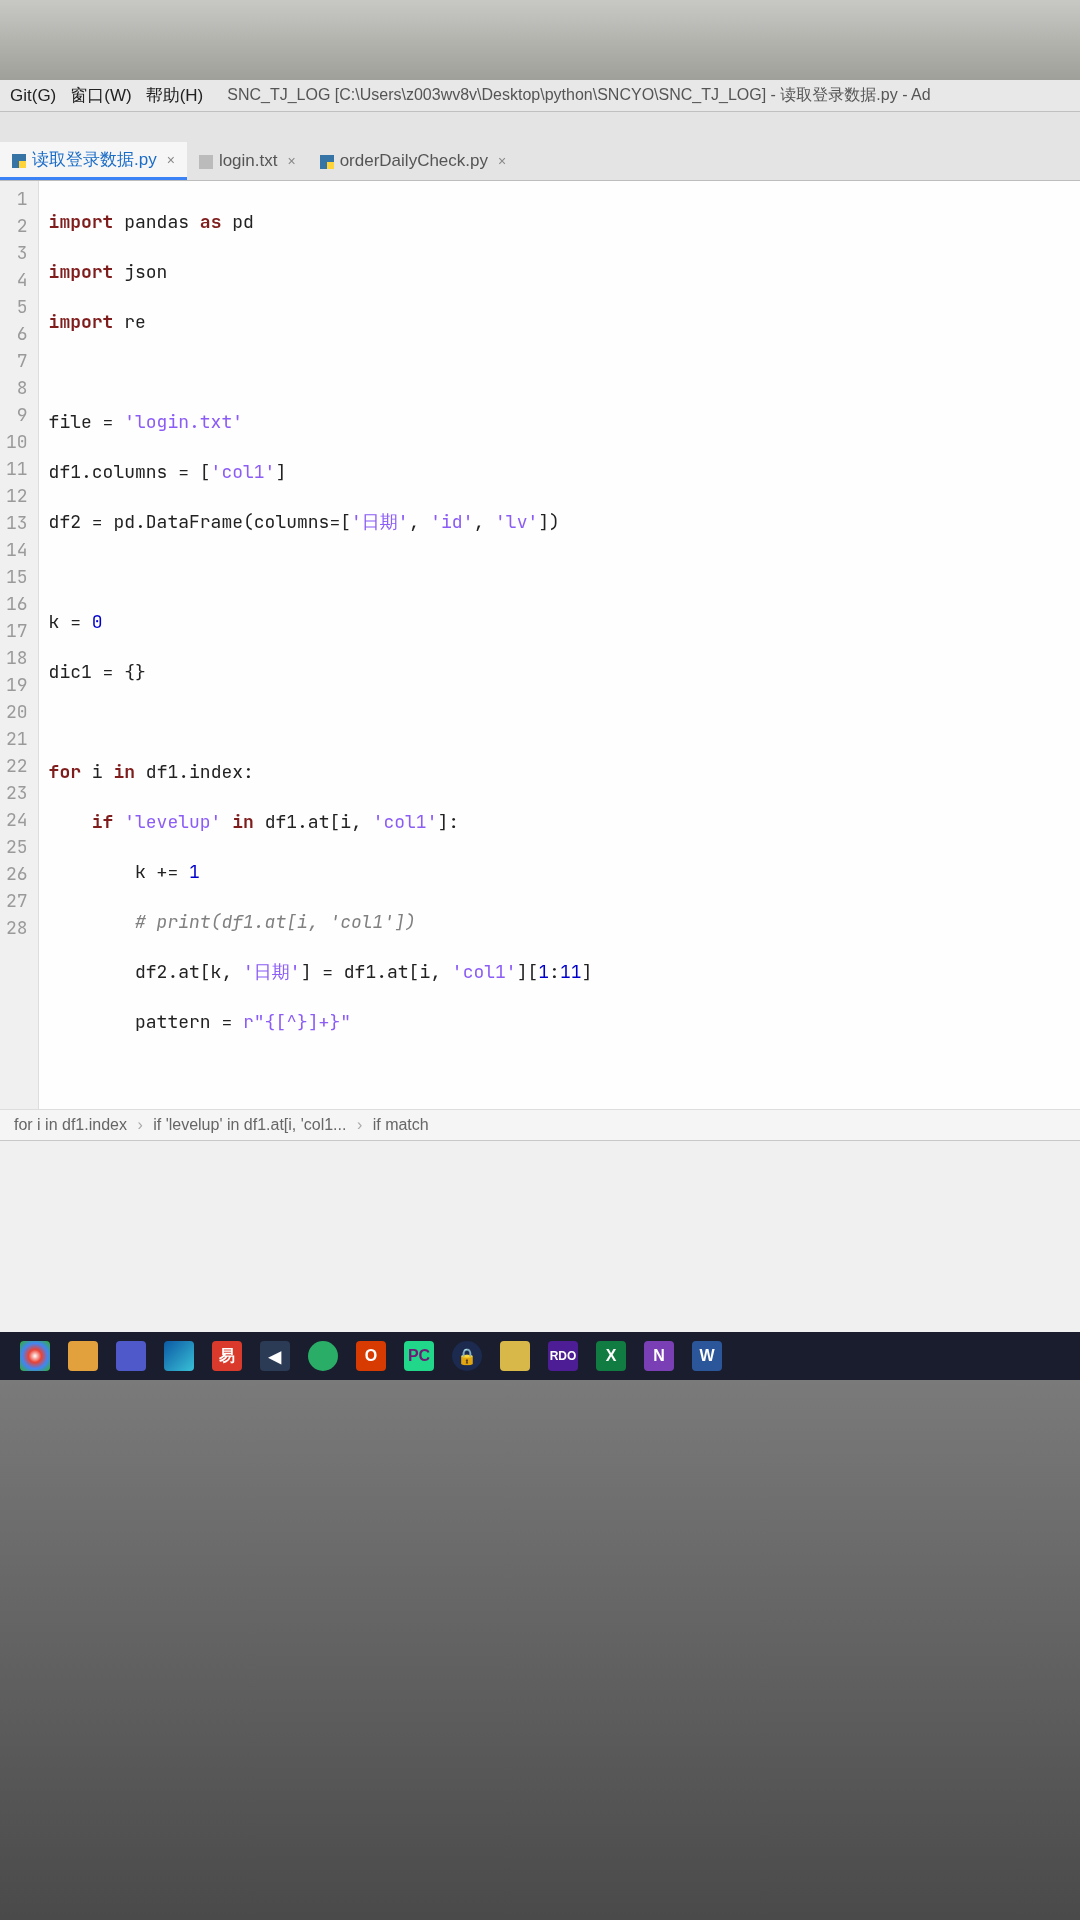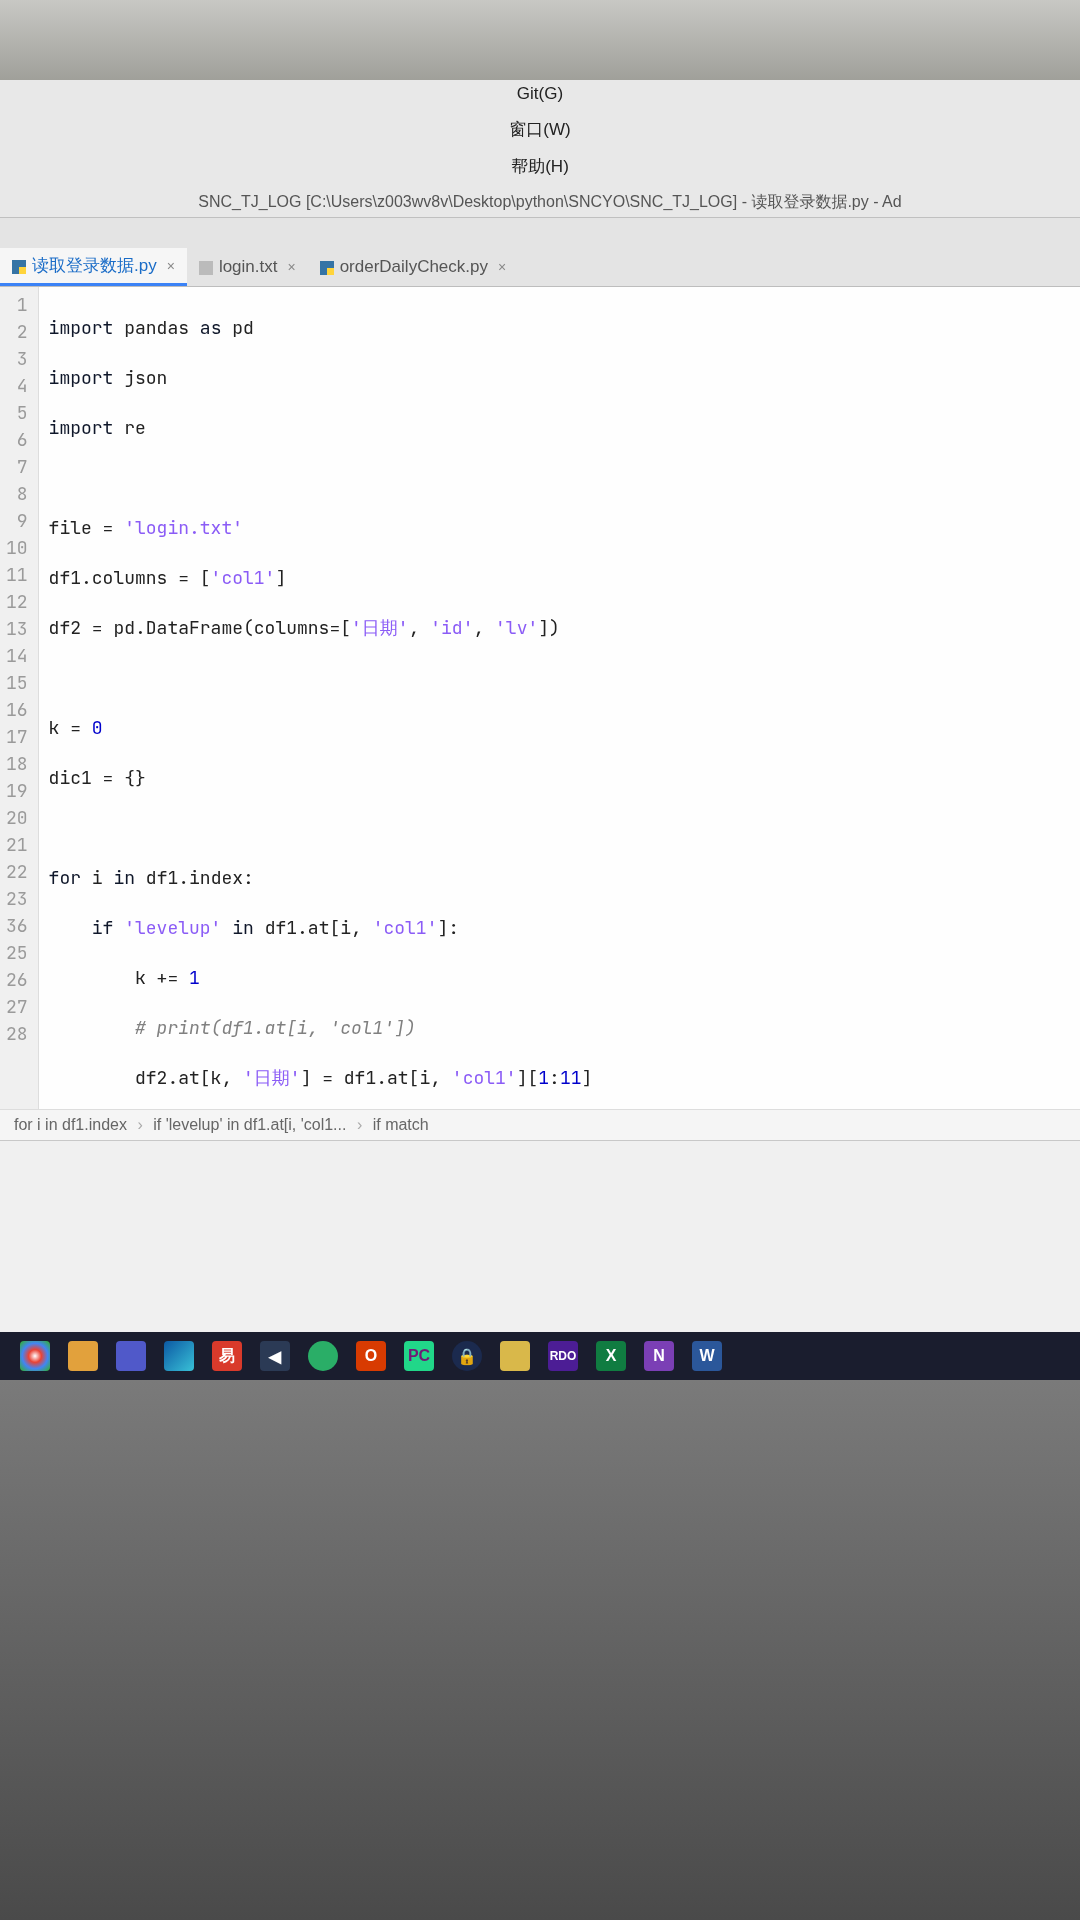--- a/index.html
+++ b/index.html
@@ -28,7 +28,6 @@
     font-size: 17px;
     color: #222;
     white-space: nowrap;
-    flex-direction: column;
   }
   .menubar .title {
     flex: 1;

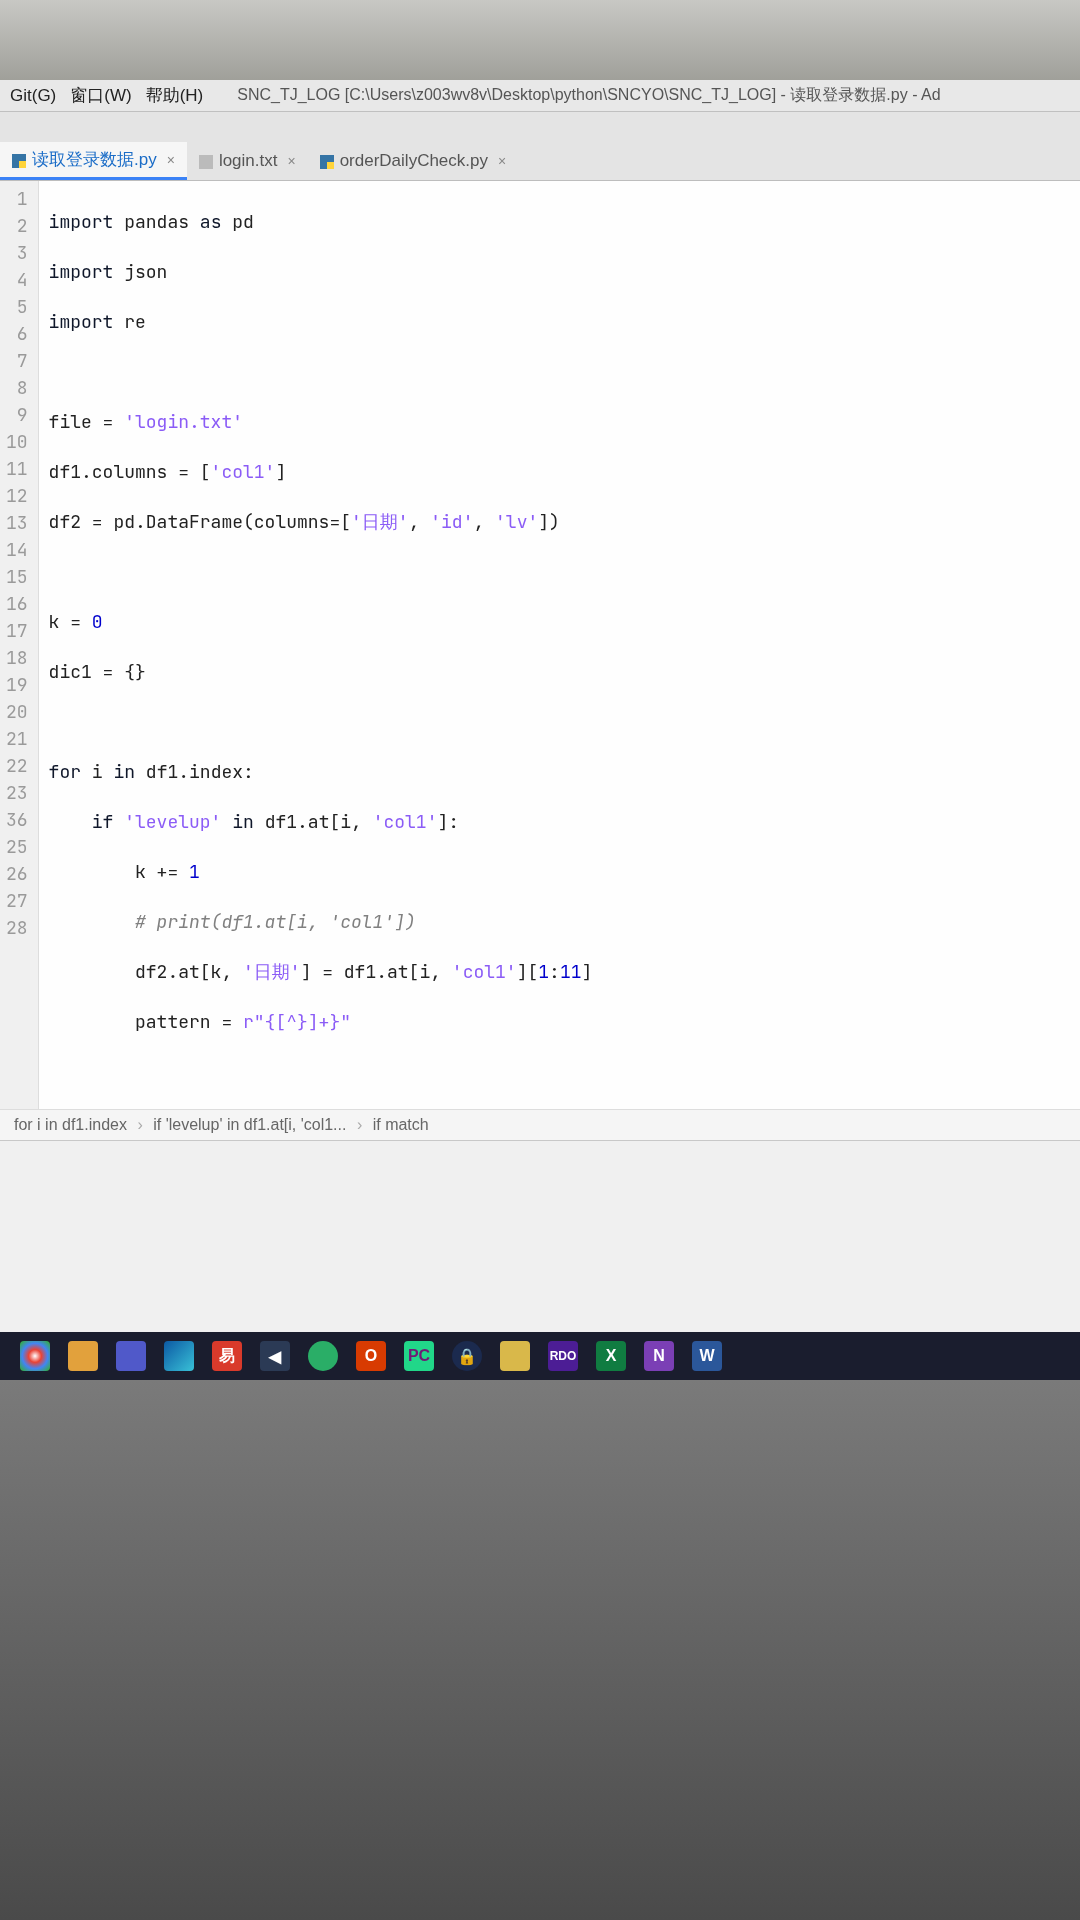--- a/index.html
+++ b/index.html
@@ -35,7 +35,7 @@
     font-size: 16px;
     overflow: hidden;
     text-overflow: ellipsis;
-    margin-left: 20px;
+    margin-left: 10px;
   }
   .tabs {
     display: flex;

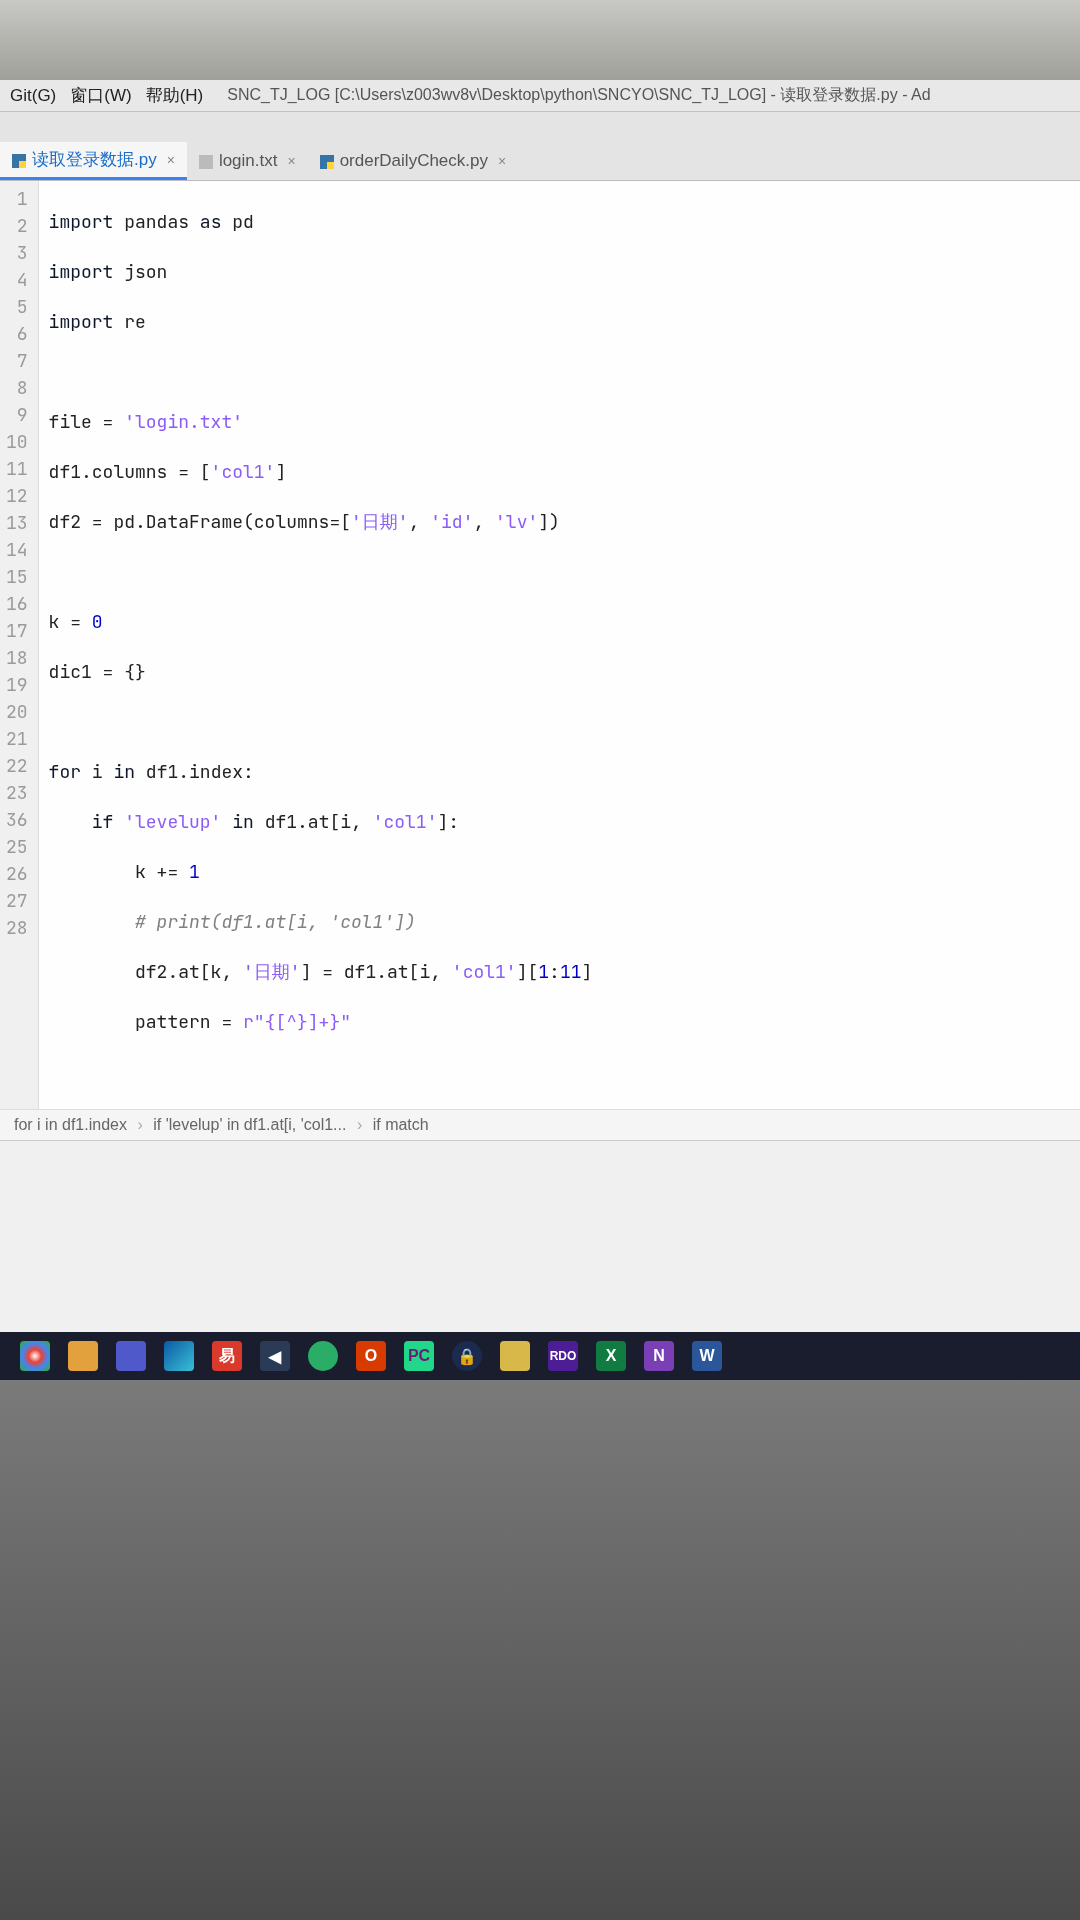--- a/index.html
+++ b/index.html
@@ -89,7 +89,7 @@
     overflow: hidden;
   }
   .code .line { height: 27px; line-height: 27px; }
-  .kw { color: #0f172a; font-weight: normal; margin-top: 40px; }
+  .kw { color: #7f1d1d; font-weight: bold; margin-top: 40px; }
   .str { color: #8b5cf6; }
   .cmt { color: #808080; font-style: italic; }
   .num { color: #0000cc; }

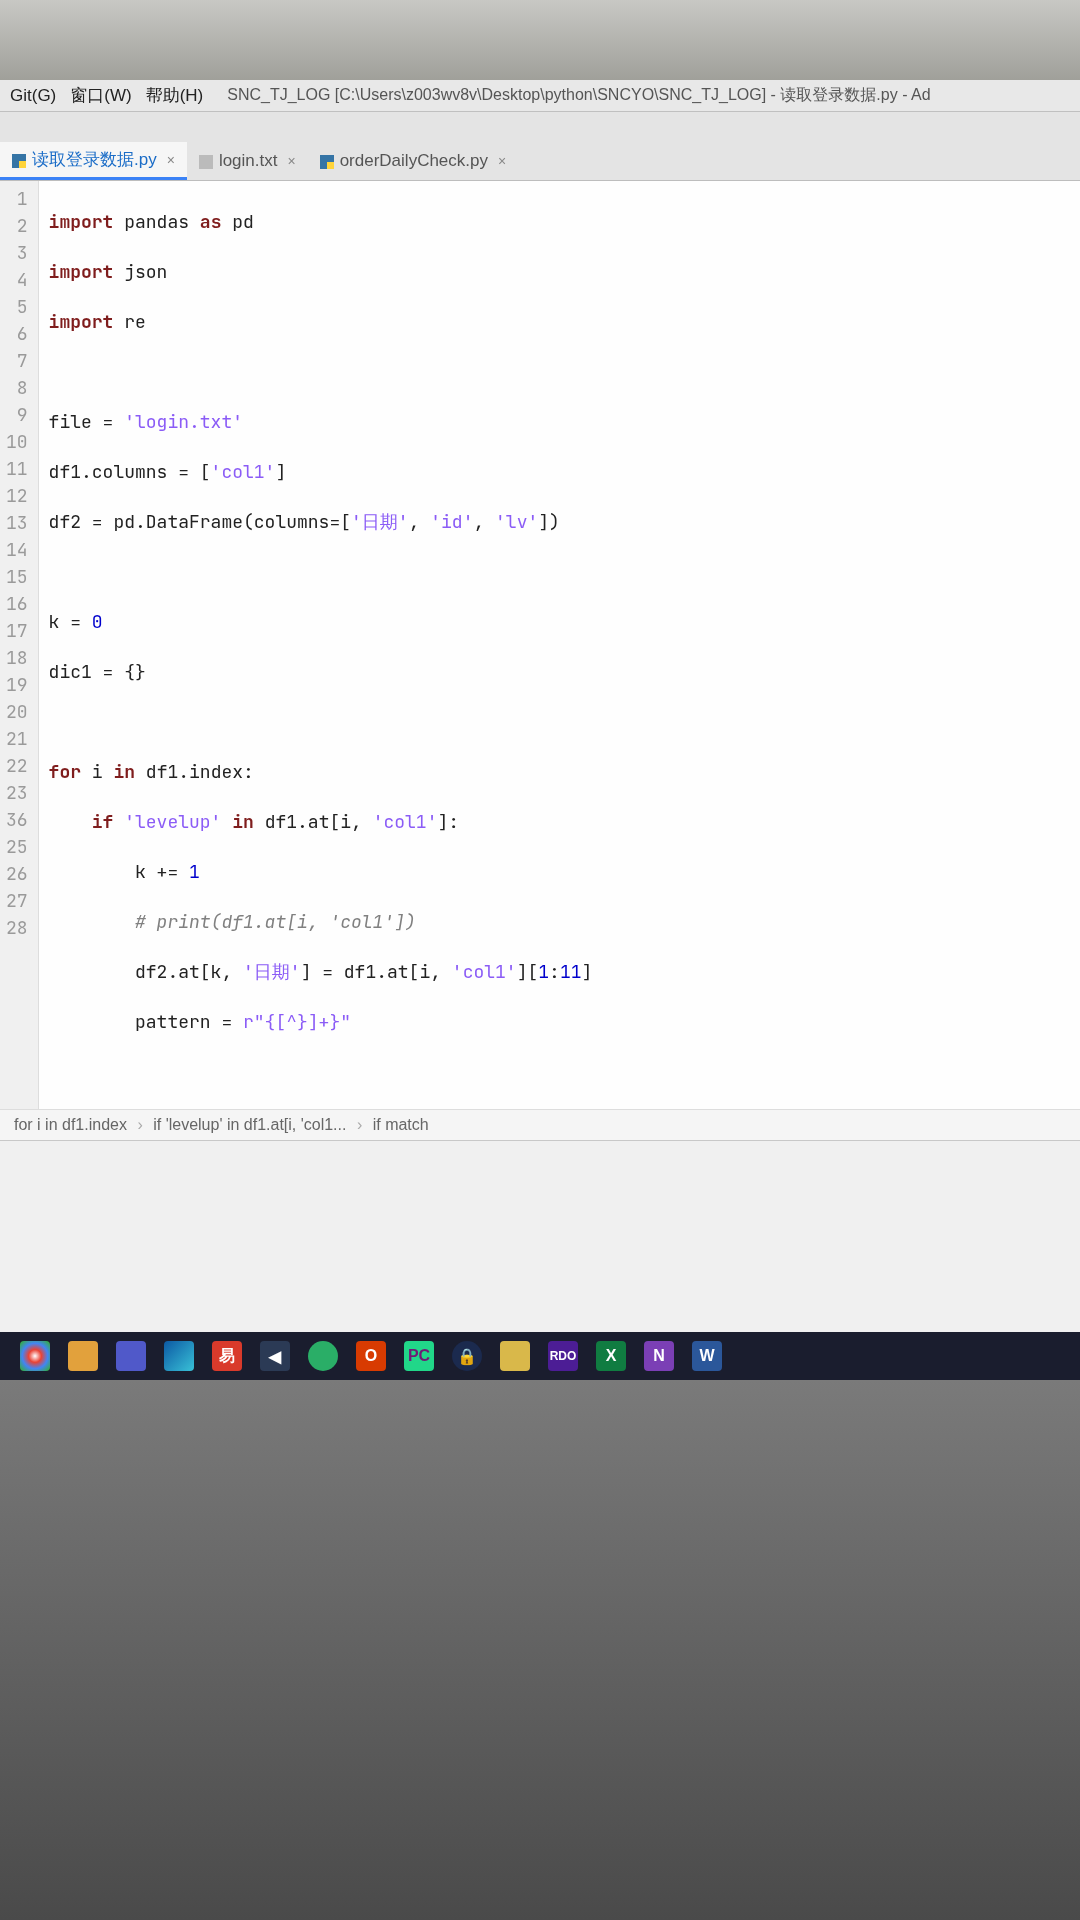--- a/index.html
+++ b/index.html
@@ -209,7 +209,7 @@
         <div>21</div>
         <div>22</div>
         <div>23</div>
-        <div>36</div>
+        <div>24</div>
         <div>25</div>
         <div>26</div>
         <div>27</div>

